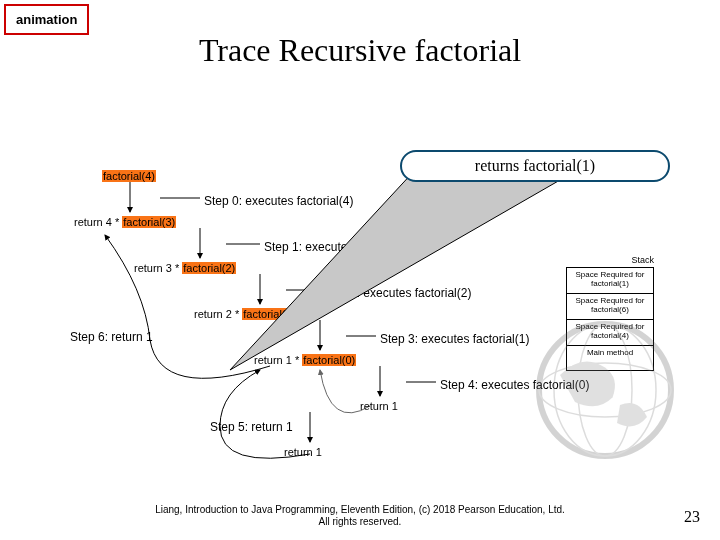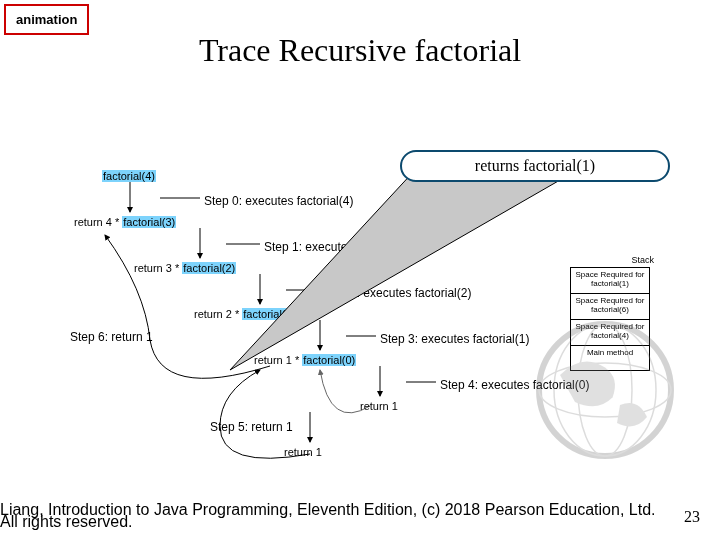--- a/index.html
+++ b/index.html
@@ -9,7 +9,7 @@
   .callout { position: absolute; top: 150px; left: 400px; width: 270px; height: 32px; border: 2px solid #0c4a6e; border-radius: 16px; background: #fff; text-align: center; line-height: 28px; font-size: 16px; z-index: 5; }
   .callout-tail { position: absolute; z-index: 4; }
   .diagram { position: absolute; top: 170px; left: 70px; width: 460px; height: 310px; font-size: 11px; font-family: Arial, sans-serif; }
-  .hl { background: #7dd3fc; padding: 0 1px; }
+  .hl { background: #f97316; padding: 0 1px; }
   .node { position: absolute; white-space: nowrap; }
   .step-label { position: absolute; font-size: 12px; white-space: nowrap; }
   .stack { position: absolute; top: 255px; left: 560px; width: 100px; font-size: 8px; font-family: Arial, sans-serif; }

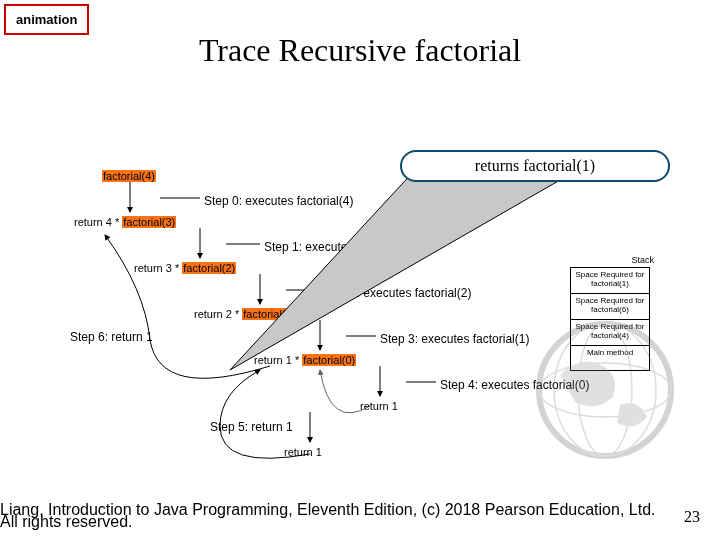--- a/index.html
+++ b/index.html
@@ -14,7 +14,7 @@
   .step-label { position: absolute; font-size: 12px; white-space: nowrap; }
   .stack { position: absolute; top: 255px; left: 560px; width: 100px; font-size: 8px; font-family: Arial, sans-serif; }
   .stack-label { text-align: right; margin-bottom: 2px; font-size: 9px; padding-right: 6px; }
-  .stack-box { width: 80px; height: 26px; margin: 0 auto; border: 1px solid #000; border-bottom: none; text-align: center; padding-top: 2px; line-height: 9px; background: rgba(255,255,255,0.8); }
+  .stack-box { width: 88px; height: 26px; margin: 0 auto; border: 1px solid #000; border-bottom: none; text-align: center; padding-top: 2px; line-height: 9px; background: rgba(255,255,255,0.8); }
   .stack-box:last-of-type { border-bottom: 1px solid #000; }
   .stack-col { display: flex; flex-direction: column; align-items: center; }
   .globe { position: absolute; top: 315px; left: 530px; width: 150px; height: 150px; opacity: 0.25; z-index: 1; }

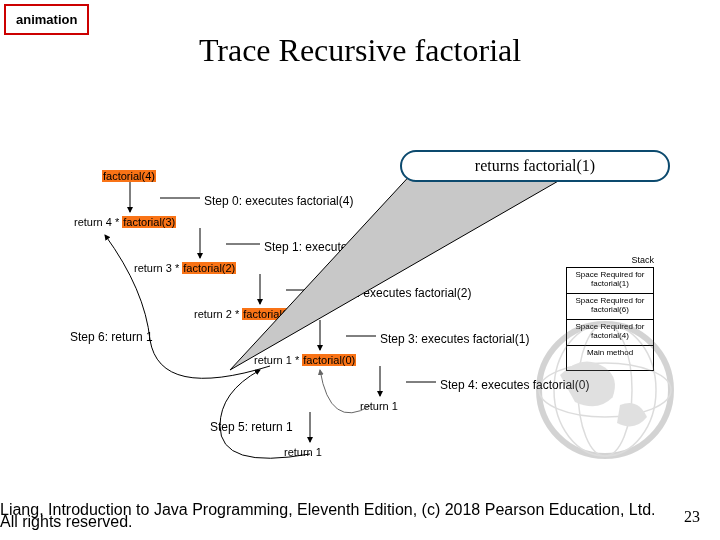--- a/index.html
+++ b/index.html
@@ -18,7 +18,7 @@
   .stack-box:last-of-type { border-bottom: 1px solid #000; }
   .stack-col { display: flex; flex-direction: column; align-items: center; }
   .globe { position: absolute; top: 315px; left: 530px; width: 150px; height: 150px; opacity: 0.25; z-index: 1; }
-  .footer { position: absolute; bottom: 12px; left: 0; right: 0; text-align: left; font-family: Arial, sans-serif; font-size: 16px; line-height: 12px; }
+  .footer { position: absolute; bottom: 12px; left: 0; right: 0; text-align: center; font-family: Arial, sans-serif; font-size: 10px; line-height: 12px; }
   .pagenum { position: absolute; bottom: 14px; right: 20px; font-size: 16px; }
   svg.arrows { position: absolute; top: 0; left: 0; pointer-events: none; }
 </style>

